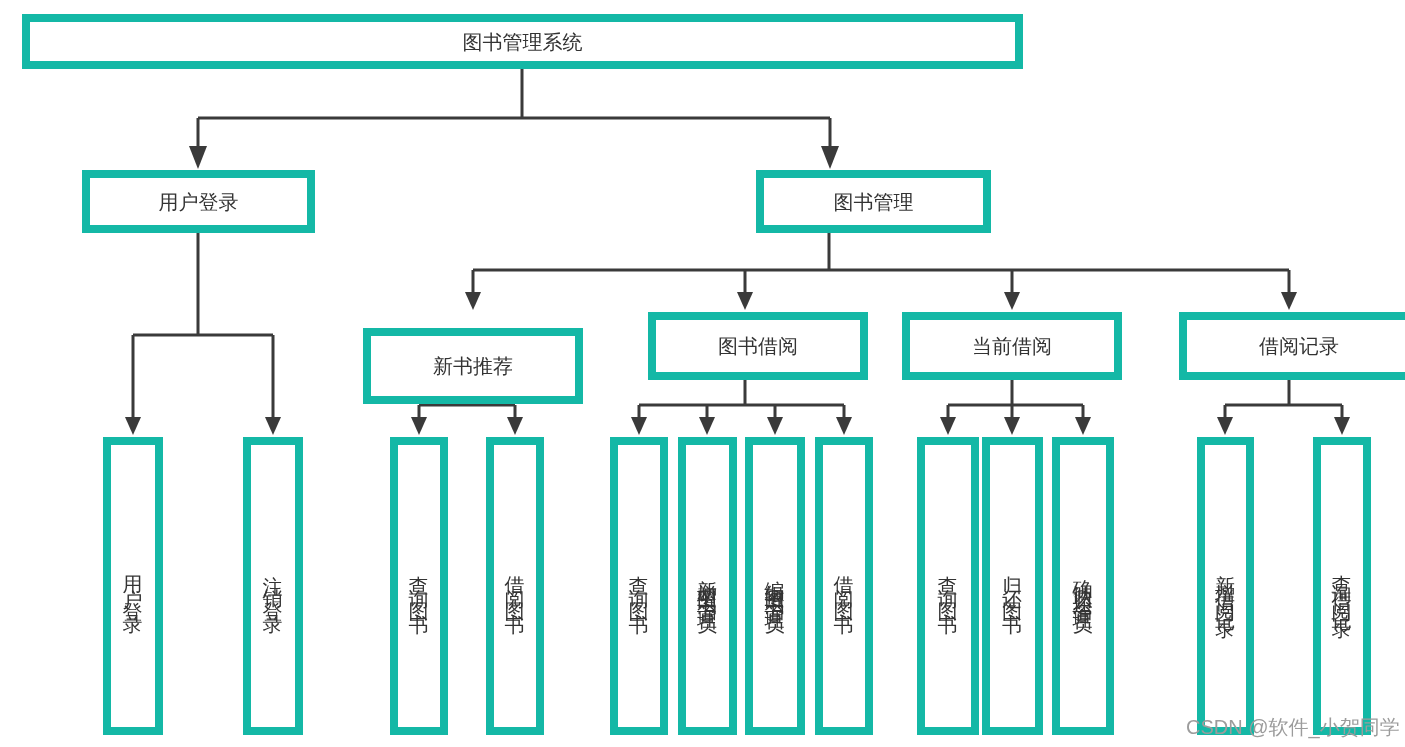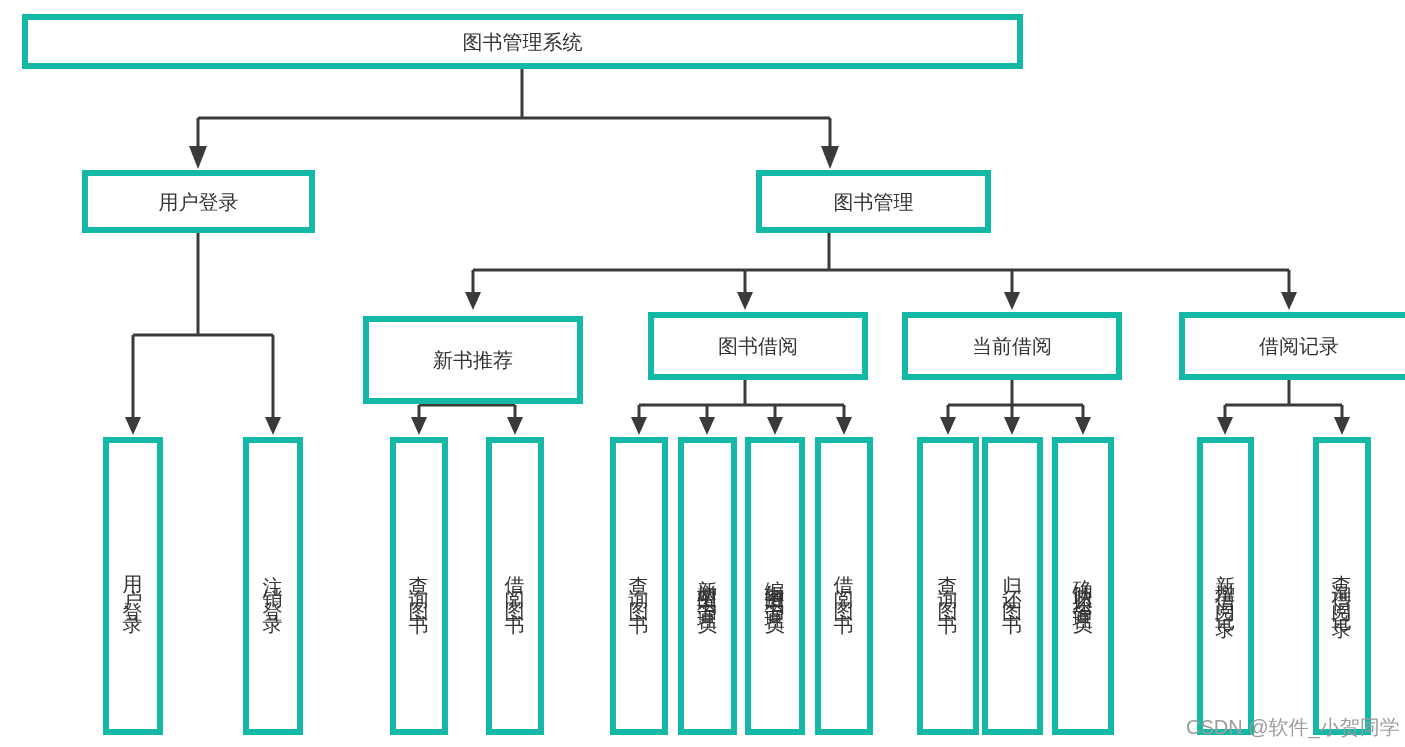--- a/index.html
+++ b/index.html
@@ -10,7 +10,7 @@
   .wires{position:absolute;left:0;top:0;z-index:1;}
   .box{
     position:absolute;box-sizing:border-box;background:#ffffff;
-    border:6px solid #14b8a6;display:flex;align-items:center;justify-content:center;
+    border:8px solid #14b8a6;display:flex;align-items:center;justify-content:center;
     color:#333333;font-size:20px;z-index:2;text-align:right;line-height:1;
   }
   .leaf{

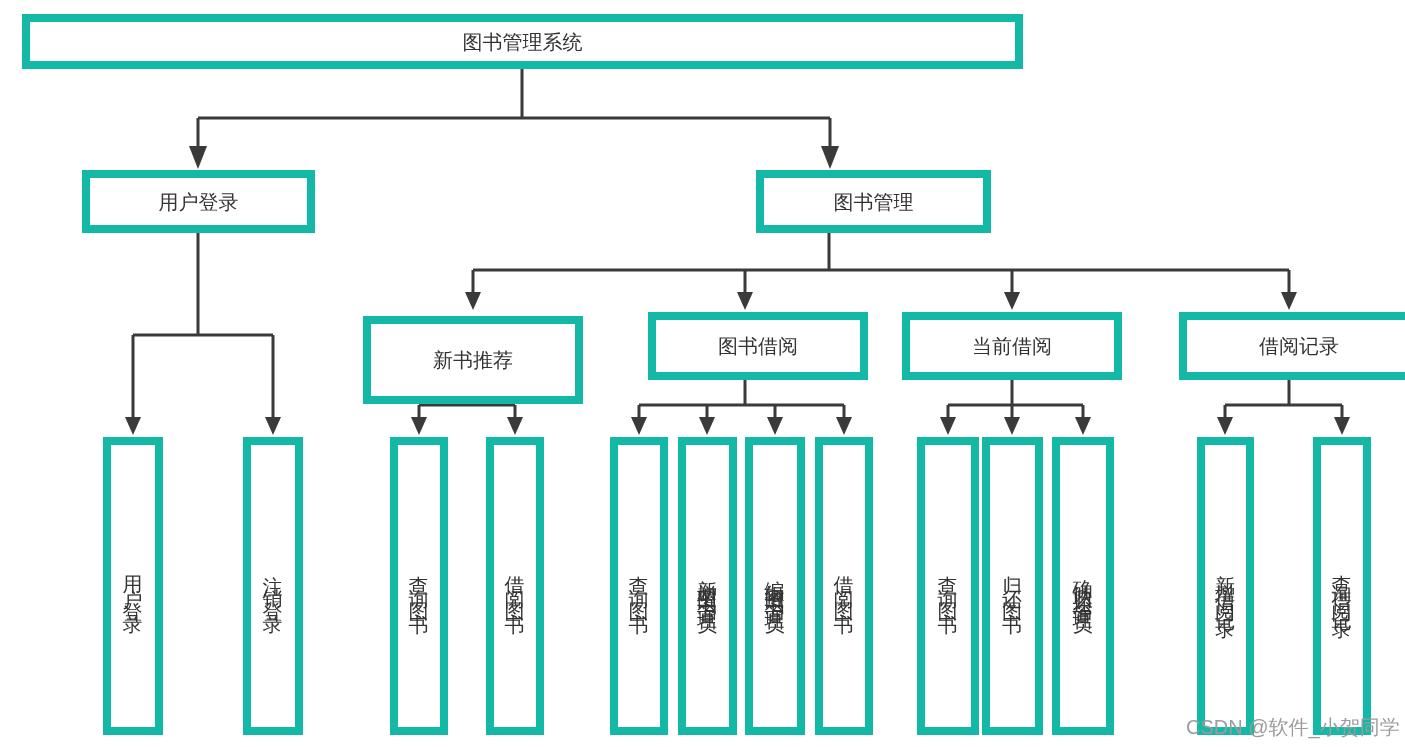--- a/index.html
+++ b/index.html
@@ -26,7 +26,7 @@
   #n-user-login{left:82px;top:170px;width:233px;height:63px;}
   #n-book-mgmt{left:712px;top:170px;width:235px;height:63px;margin-left:44px;}
   
-  #n-new-books{left:363px;top:316px;width:220px;height:88px;}
+  #n-new-books{left:363px;top:328px;width:220px;height:76px;}
   #n-book-borrow{left:648px;top:312px;width:220px;height:68px;}
   #n-current-borrow{left:902px;top:312px;width:220px;height:68px;}
   #n-borrow-records{left:1179px;top:312px;width:240px;height:68px;}

